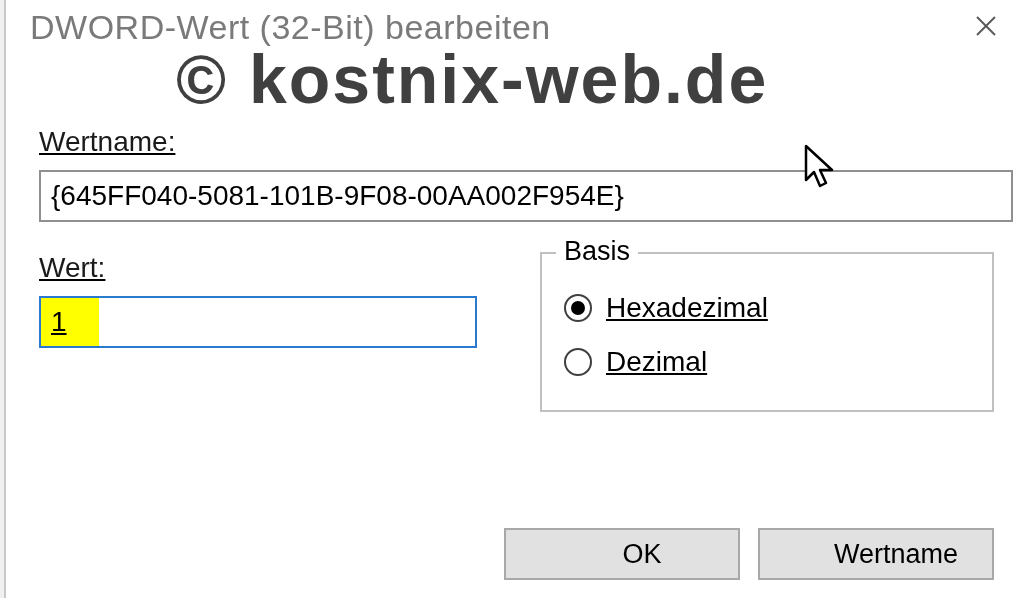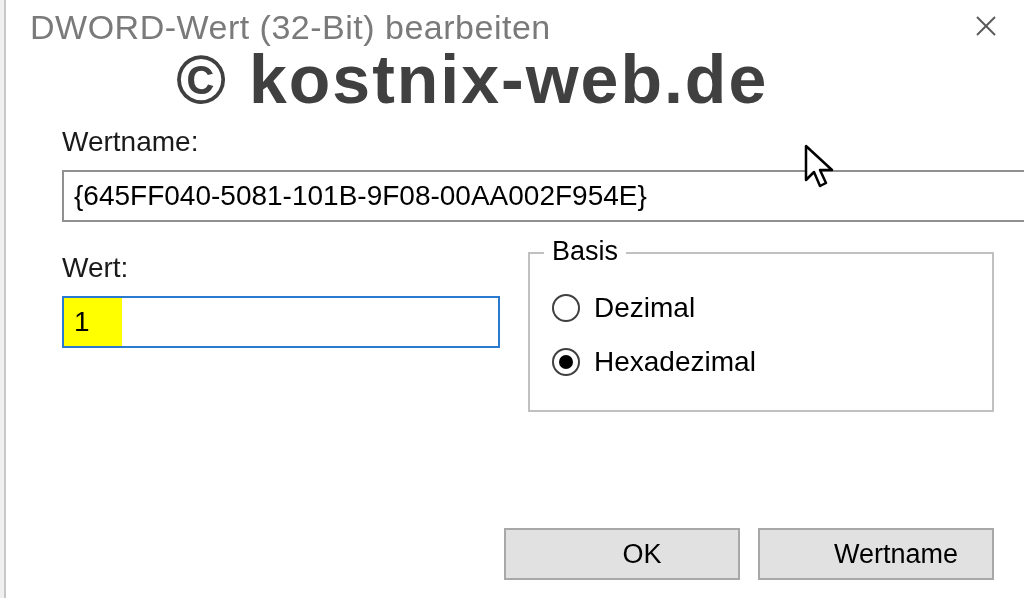--- a/index.html
+++ b/index.html
@@ -62,8 +62,9 @@
       white-space: nowrap;
     }
     .content {
-      padding: 70px 30px 0 56px;
-      position: relative;
+      padding: 70px 30px 0 33px;
+      position: relative;
+      text-decoration: underline;
     }
     .field-label {
       font-size: 28px;

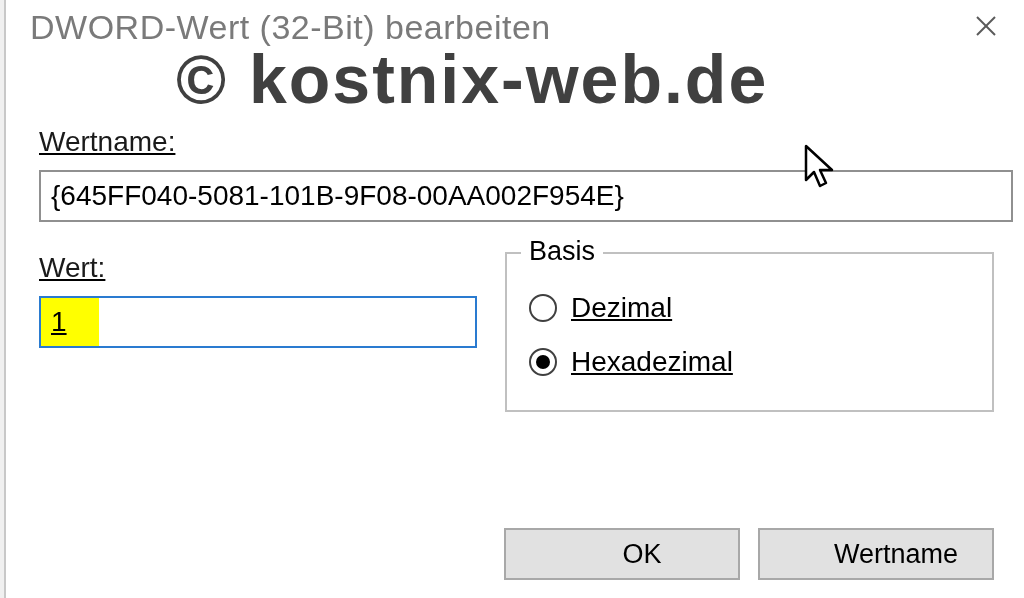--- a/index.html
+++ b/index.html
@@ -126,6 +126,7 @@
       width: 490px;
       padding: 30px 22px 26px 22px;
       margin-top: 0;
+      margin-left: 35px;
     }
     .legend {
       position: absolute;

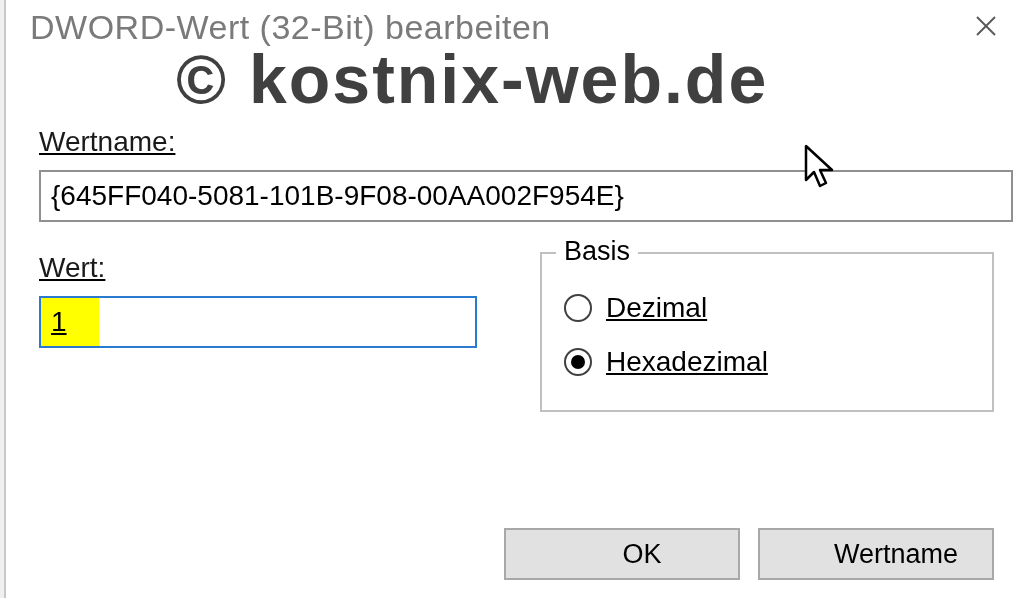--- a/index.html
+++ b/index.html
@@ -232,12 +232,12 @@
       <div class="fieldset">
         <div class="legend">Basis</div>
         <div class="radio-row">
+          <div class="radio checked"></div>
+          <div class="radio-label">Hexadezimal</div>
+        </div>
+        <div class="radio-row">
           <div class="radio"></div>
           <div class="radio-label">Dezimal</div>
-        </div>
-        <div class="radio-row">
-          <div class="radio checked"></div>
-          <div class="radio-label">Hexadezimal</div>
         </div>
       </div>
     </div>

